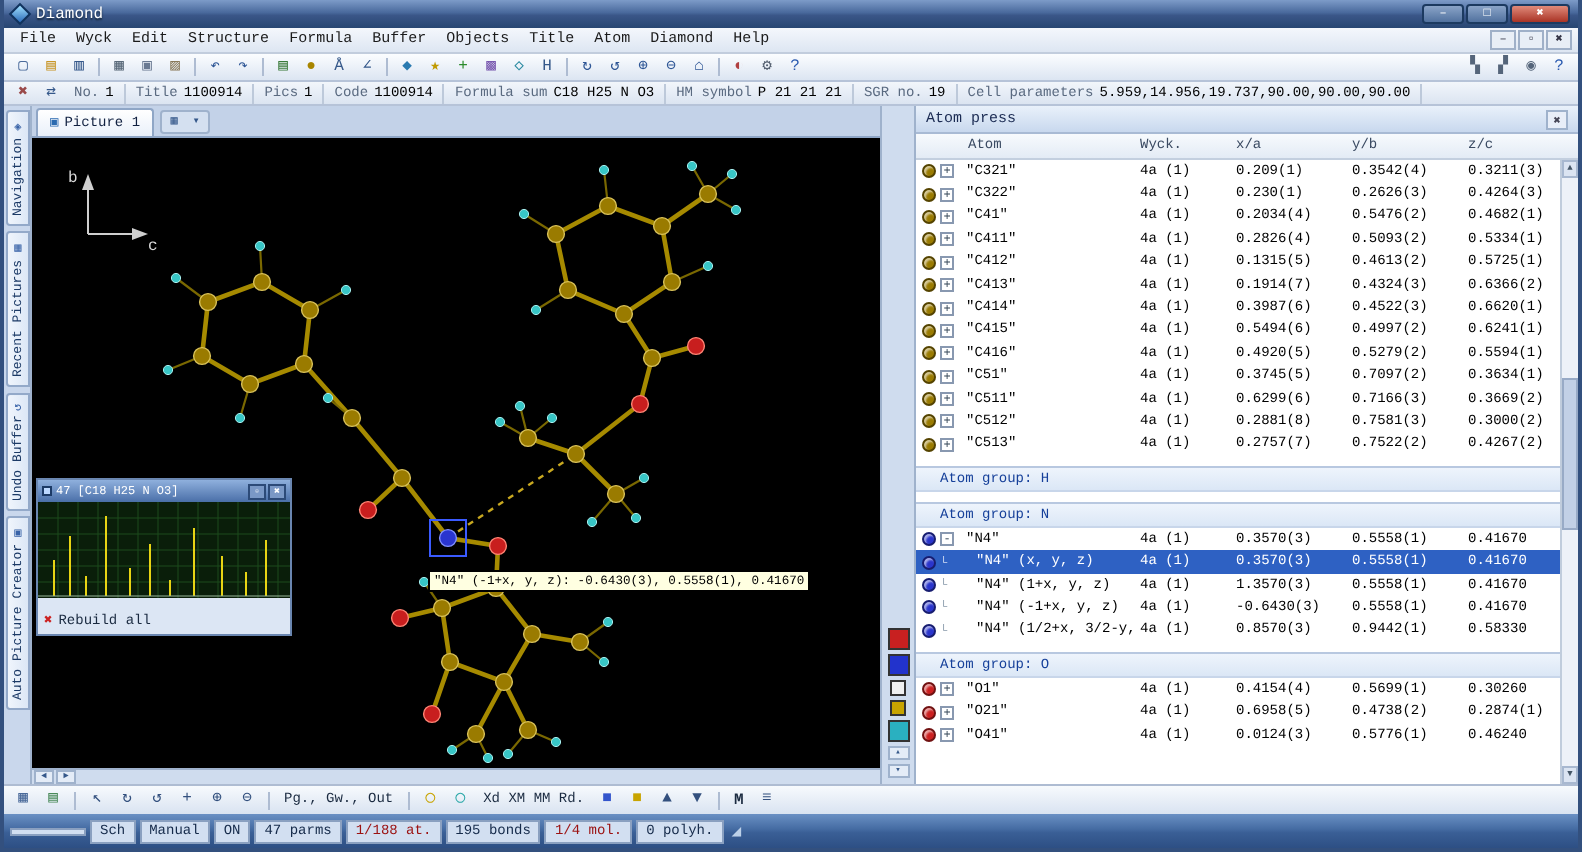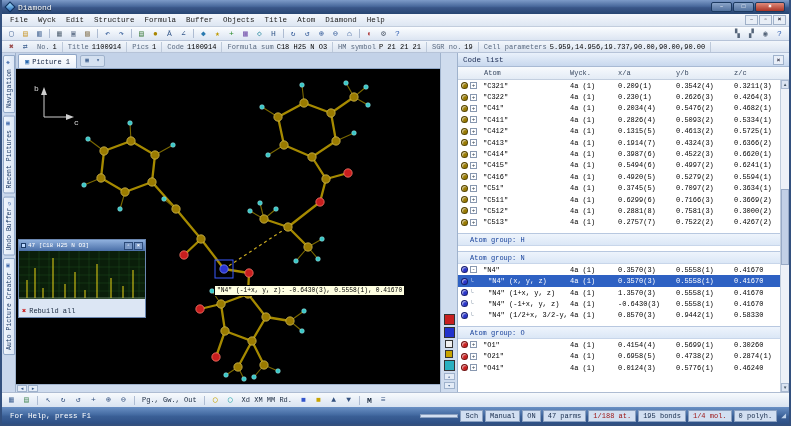--- a/index.html
+++ b/index.html
@@ -398,7 +398,7 @@
 
     <div class="right">
       <div class="panel-hdr">
-        <span>Code list</span>
+        <span>Atom press</span>
         <span class="panel-x">✖</span>
       </div>
       <div class="al-colhead">

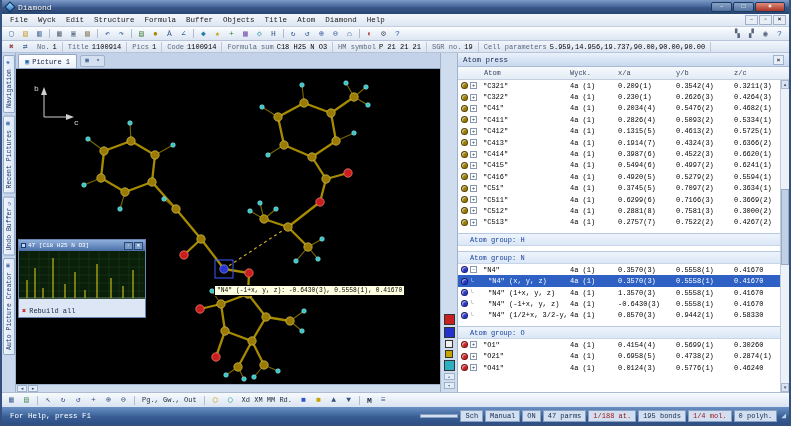--- a/index.html
+++ b/index.html
@@ -689,7 +689,6 @@
   </div>
 
   <div class="statusbar">
-    <span class="sb-help">For Help, press F1</span>
     <span id="sb-segs" style="display:flex;gap:2px;align-items:center">
         <span class="sb-seg" style="min-width: 38px;"></span>
         <span class="sb-seg">Sch</span>

